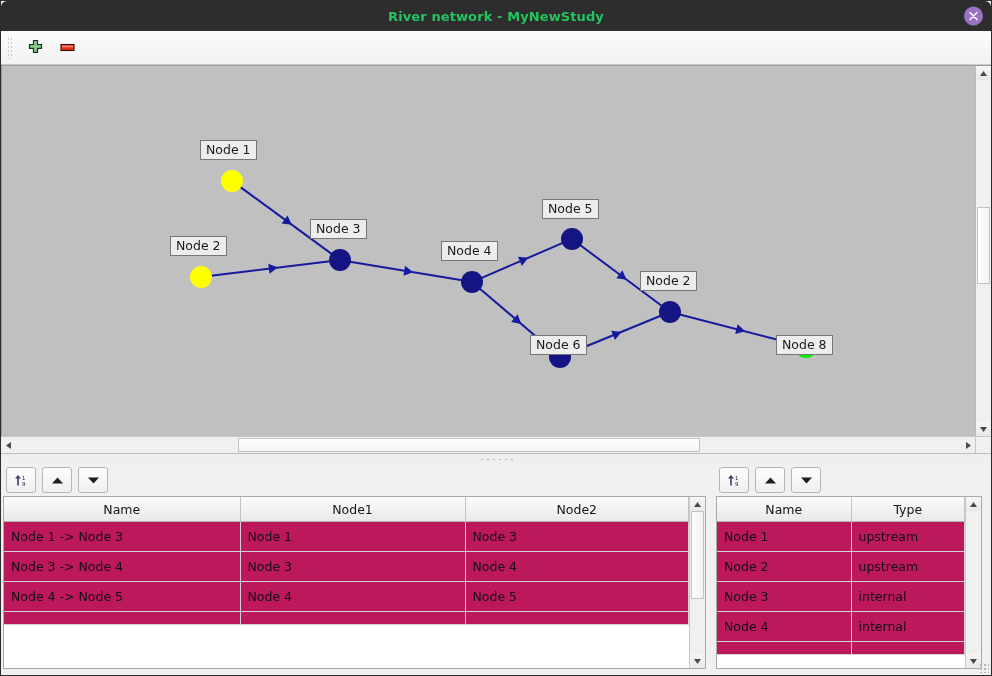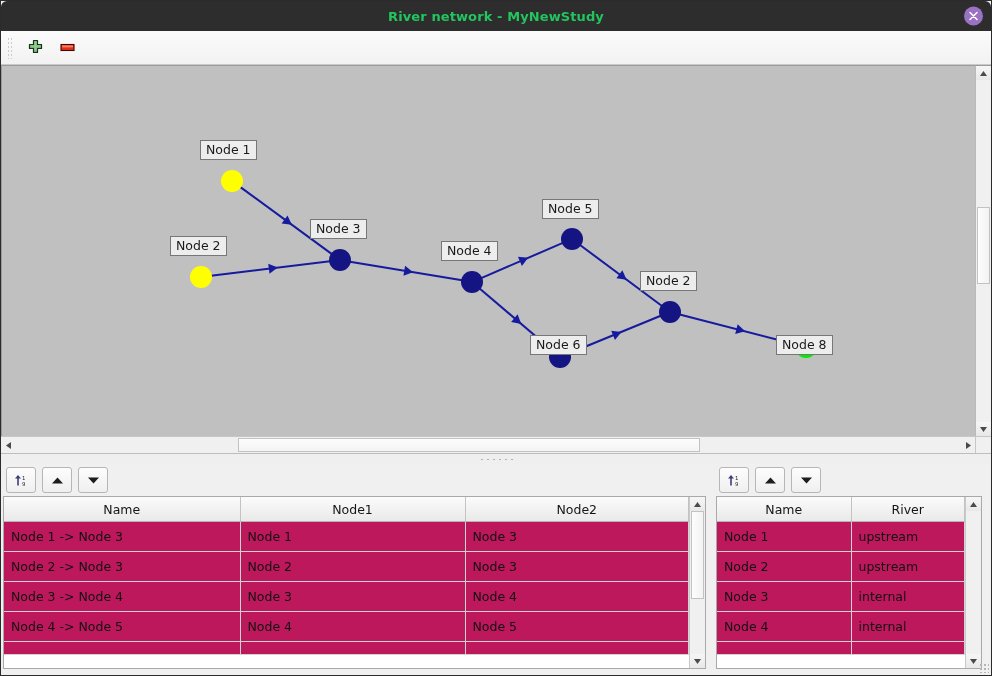--- a/index.html
+++ b/index.html
@@ -478,7 +478,7 @@
             <thead>
                 <tr id="nodes-head">
                   <th>Name</th>
-                  <th>River</th>
+                  <th>Type</th>
                 </tr>
               </thead>
             <tbody id="nodes-body">

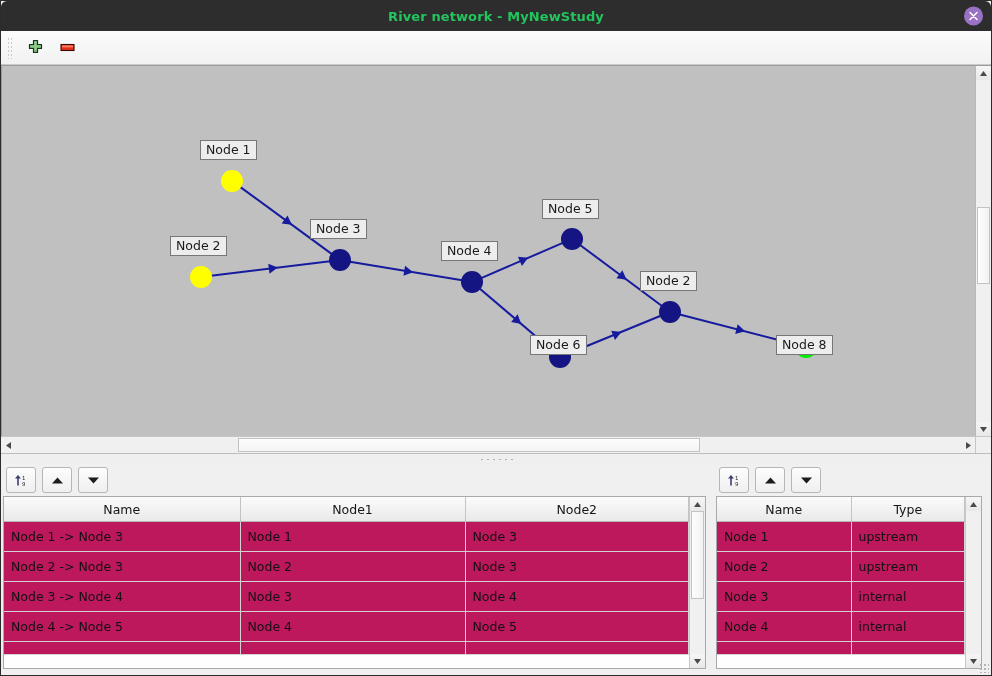--- a/index.html
+++ b/index.html
@@ -407,11 +407,6 @@
                   <td>Node 3</td>
                 </tr>
                 <tr>
-                  <td>Node 2 -&gt; Node 3</td>
-                  <td>Node 2</td>
-                  <td>Node 3</td>
-                </tr>
-                <tr>
                   <td>Node 3 -&gt; Node 4</td>
                   <td>Node 3</td>
                   <td>Node 4</td>

